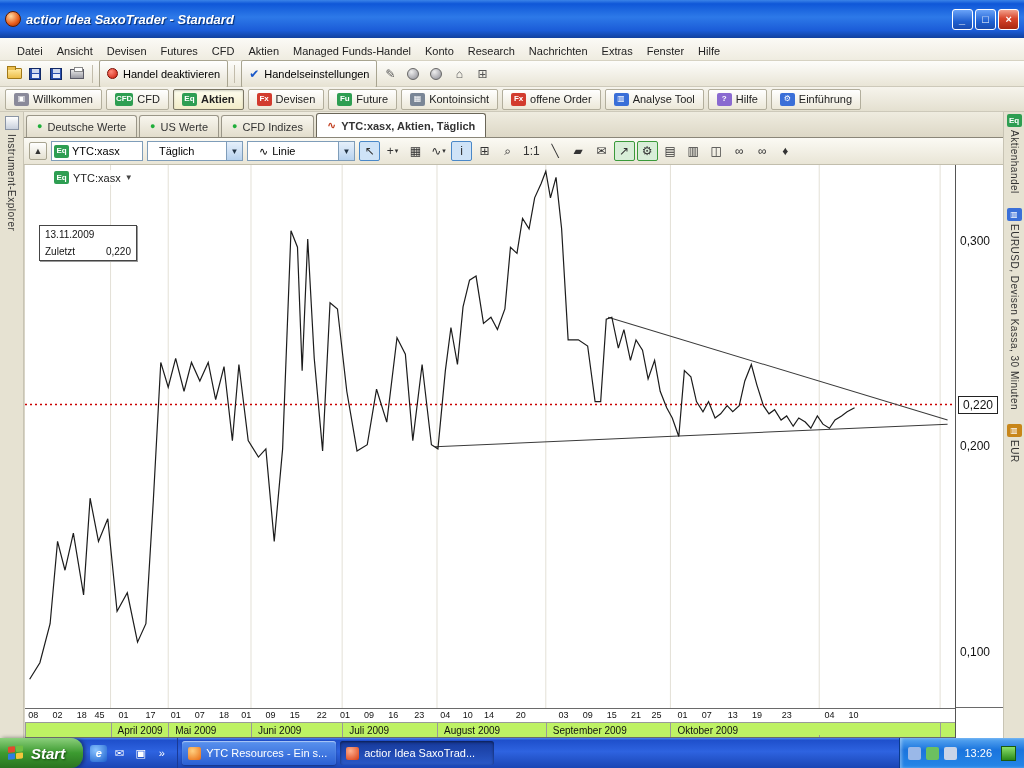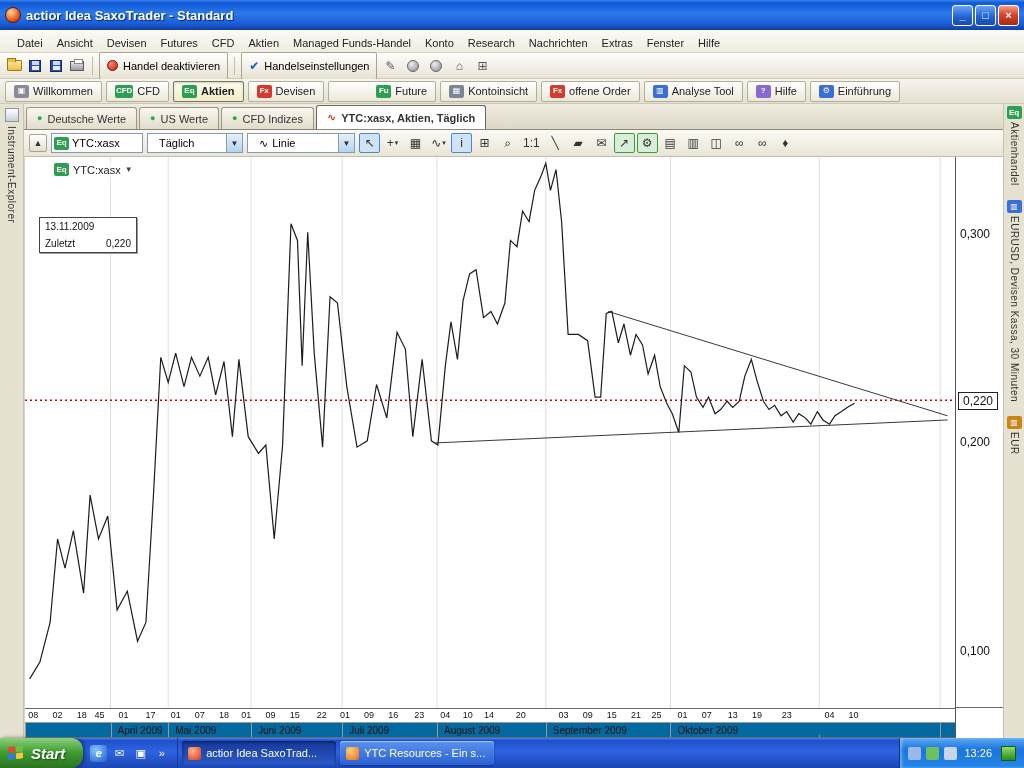--- a/index.html
+++ b/index.html
@@ -7,7 +7,7 @@
   .app{width:1024px;height:768px;display:flex;flex-direction:column;}
 
   
-  .titlebar{height:30px;background:linear-gradient(180deg,#3a83e8 0%,#0f57d8 10%,#2d79e8 45%,#1b5cd8 80%,#10409e 100%);display:flex;align-items:center;padding:0 5px;color:#fff;flex:0 0 auto;}
+  .titlebar{height:38px;background:linear-gradient(180deg,#3a83e8 0%,#0f57d8 10%,#2d79e8 45%,#1b5cd8 80%,#10409e 100%);display:flex;align-items:center;padding:0 5px;color:#fff;flex:0 0 auto;font-style:italic;}
   .app-icon{width:16px;height:16px;border-radius:50%;background:radial-gradient(circle at 35% 30%,#ffd9a0,#e85a1a 60%,#8a2a00);margin-right:5px;border:1px solid #5a1a00;}
   .title-text{flex:1;font-size:13px;font-weight:bold;text-shadow:1px 1px 1px #002a70;}
   .win-btns{display:flex;gap:2px;}

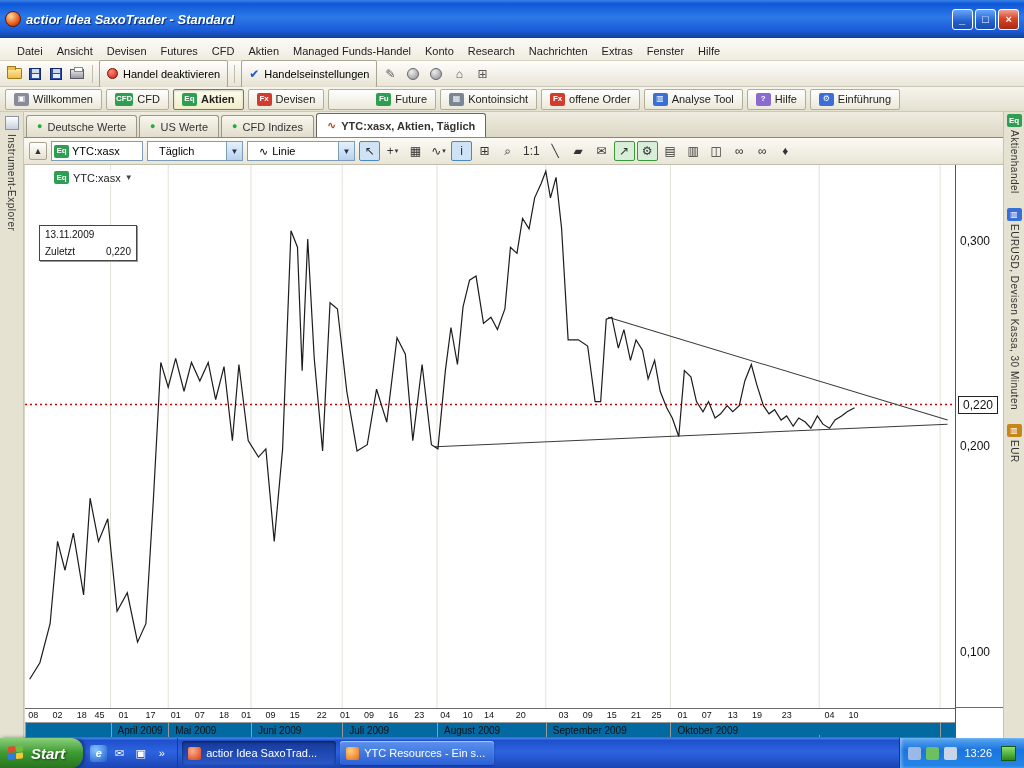--- a/index.html
+++ b/index.html
@@ -203,7 +203,7 @@
         <span class="ws-label">Devisen</span>
       </div>
       <div class="ws-btn">
-        <span class="badge" style="background: rgb(46, 158, 82); margin-left: 39px;">Fu</span>
+        <span class="badge" style="background: rgb(46, 158, 82);">Fu</span>
         <span class="ws-label">Future</span>
       </div>
       <div class="ws-btn">

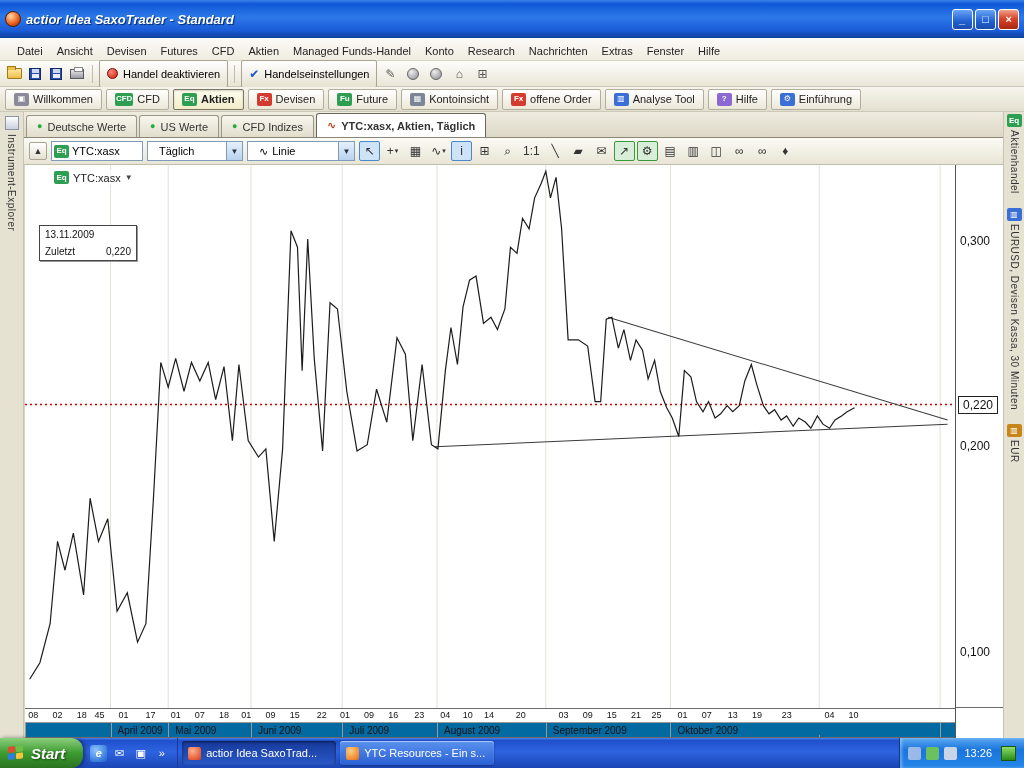--- a/index.html
+++ b/index.html
@@ -85,7 +85,7 @@
   .tooltip .row{padding:3px 5px;display:flex;justify-content:space-between;}
   .day-row{height:14px;position:relative;border-top:1px solid #6a6a6a;background:#fff;overflow:hidden;flex:0 0 auto;}
   .dtick{position:absolute;top:1px;transform:translateX(-50%);font-size:9px;color:#111;}
-  .month-row{height:16px;position:relative;border-top:1px solid #9a9a9a;border-bottom:1px solid #6a6a6a;background:#0369a1;overflow:hidden;flex:0 0 auto;}
+  .month-row{height:16px;position:relative;border-top:1px solid #9a9a9a;border-bottom:1px solid #6a6a6a;background:#bef264;overflow:hidden;flex:0 0 auto;}
   .mcell{position:absolute;top:0;bottom:0;border-left:1px solid #9a9a9a;font-size:10px;color:#111;padding:2px 0 0 6px;white-space:nowrap;overflow:hidden;}
   .axis-col{width:48px;display:flex;flex-direction:column;background:#fff;border-left:1px solid #555;flex:0 0 auto;}
   .axis-inner{flex:1;position:relative;}

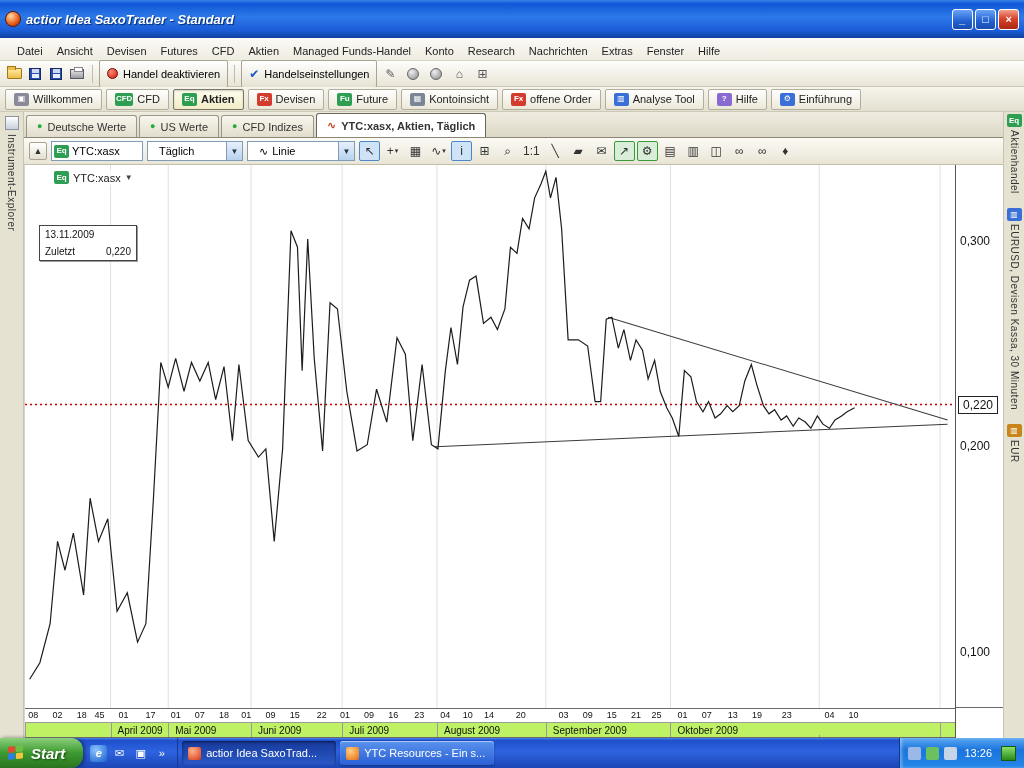--- a/index.html
+++ b/index.html
@@ -460,13 +460,13 @@
       <span class="ql-ic">▣</span>
       <span class="ql-ic">»</span>
     </div>
+    <div class="task-btn">
+      <span class="task-ic ff"></span>
+      <span>YTC Resources - Ein s...</span>
+    </div>
     <div class="task-btn active">
       <span class="task-ic sx"></span>
       <span>actior Idea SaxoTrad...</span>
-    </div>
-    <div class="task-btn">
-      <span class="task-ic ff"></span>
-      <span>YTC Resources - Ein s...</span>
     </div>
     <div class="tray">
       <span class="tray-ic" style="background:#9ab8e8"></span>

